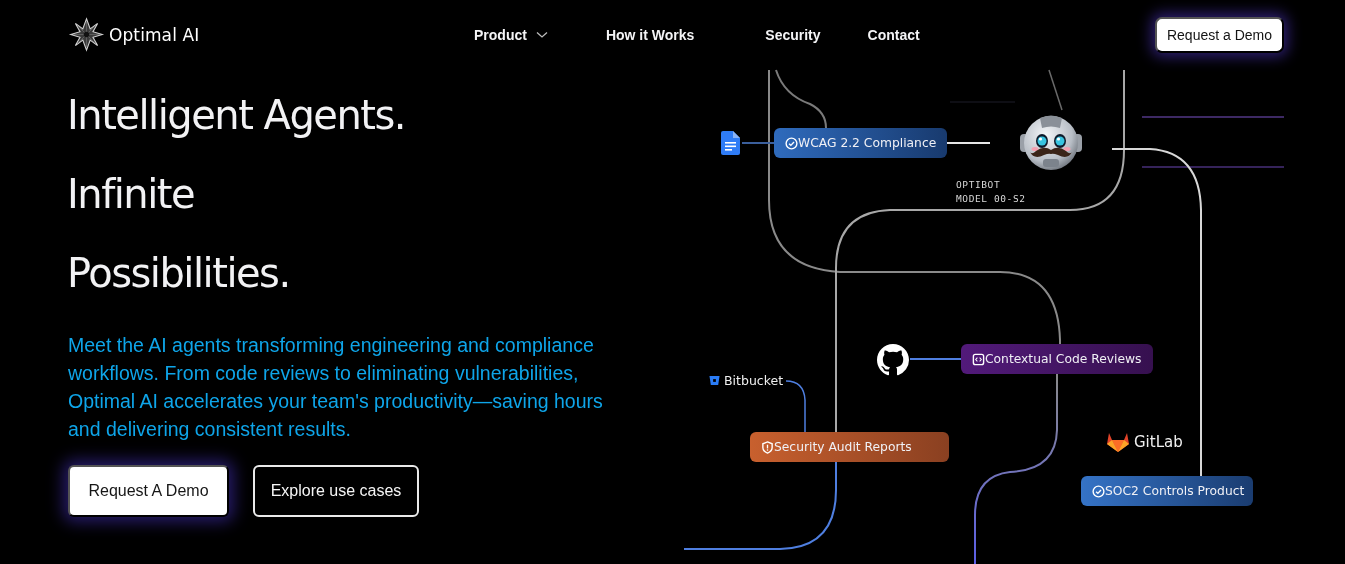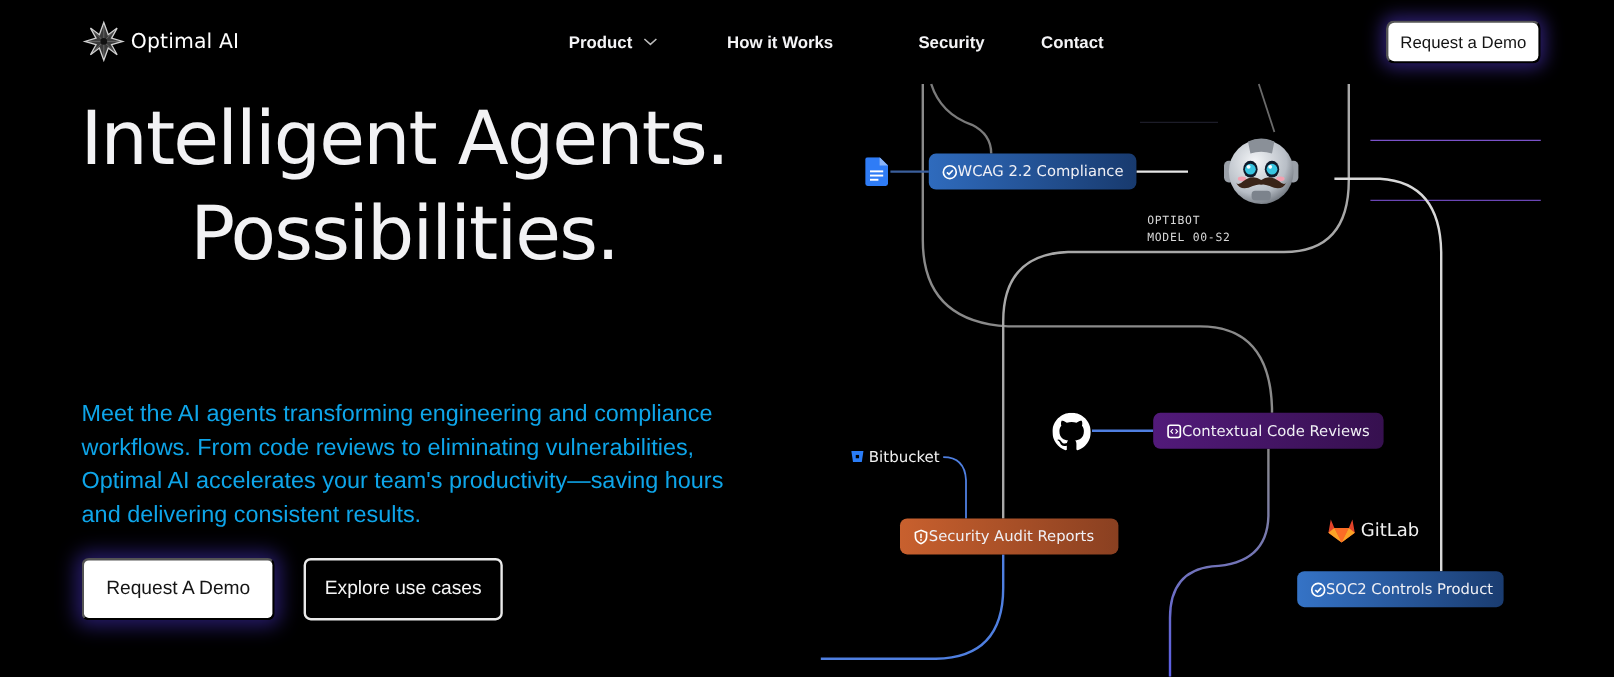--- a/index.html
+++ b/index.html
@@ -22,8 +22,8 @@
     box-shadow: 0 0 14px 4px rgba(80, 55, 200, 0.55); cursor: pointer; }
 
   
-  .hero-title { position: absolute; left: 67px; top: 76px; font-family: "DejaVu Sans", sans-serif; font-size: 62px;
-    line-height: 79px; color: #f2f2f4; font-weight: 500; letter-spacing: -1.5px; text-align: center; }
+  .hero-title { position: absolute; left: 67px; top: 76px; font-family: "DejaVu Sans", sans-serif; font-size: 40px;
+    line-height: 79px; color: #f2f2f4; font-weight: 500; letter-spacing: -1.5px; }
   .hero-title div { white-space: nowrap; }
   .hero-sub { position: absolute; left: 68px; top: 331px; width: 560px; font-size: 19.5px; line-height: 28px; color: #0ea5e9; }
   .btn-primary { position: absolute; left: 68px; top: 465px; width: 161px; height: 52px; background: #fff; color: #161616;

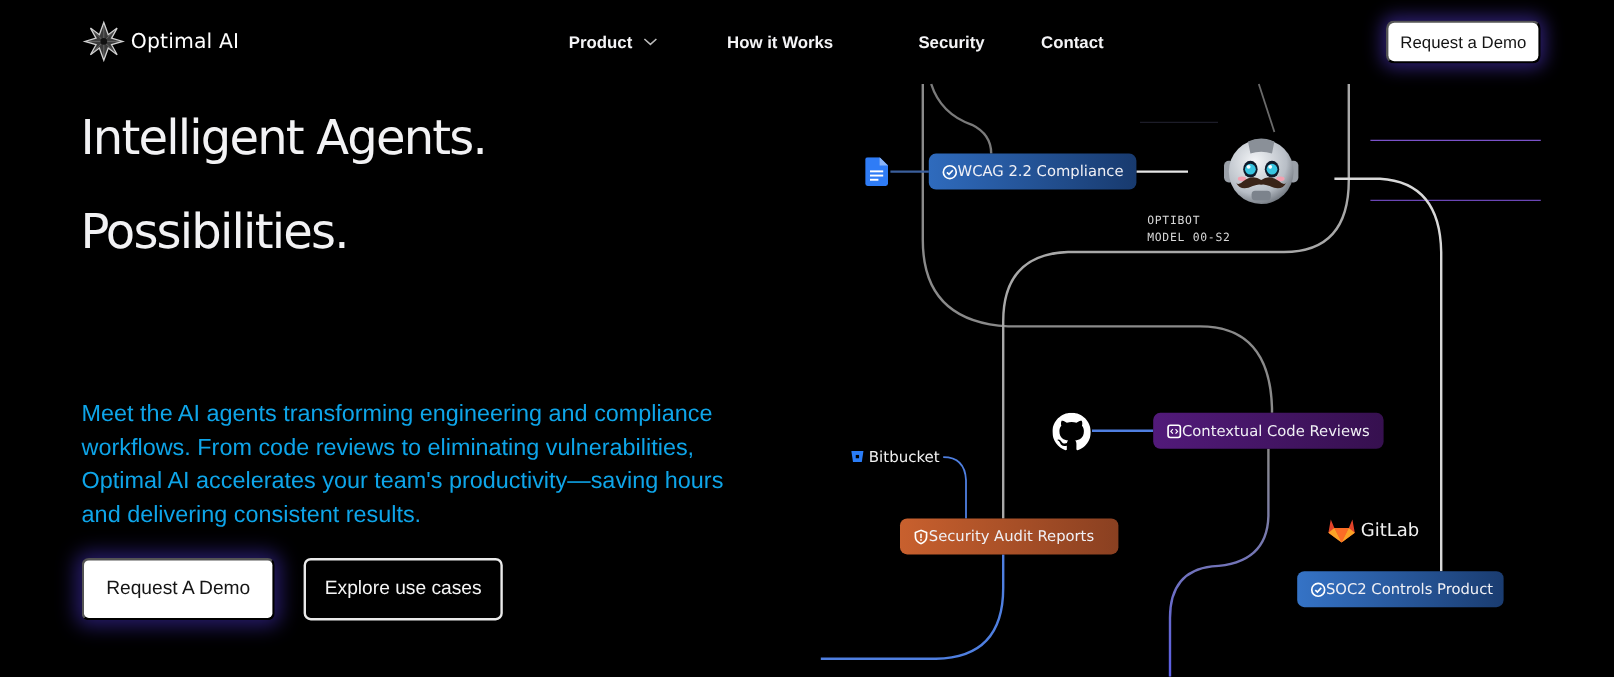--- a/index.html
+++ b/index.html
@@ -148,6 +148,7 @@
 
 <h1 class="hero-title">
   <div>Intelligent Agents.</div>
+  <div>Infinite</div>
   <div>Possibilities.</div>
 </h1>
 <p class="hero-sub">Meet the AI agents transforming engineering and compliance workflows. From code reviews to eliminating vulnerabilities, Optimal AI accelerates your team's productivity—saving hours and delivering consistent results.</p>

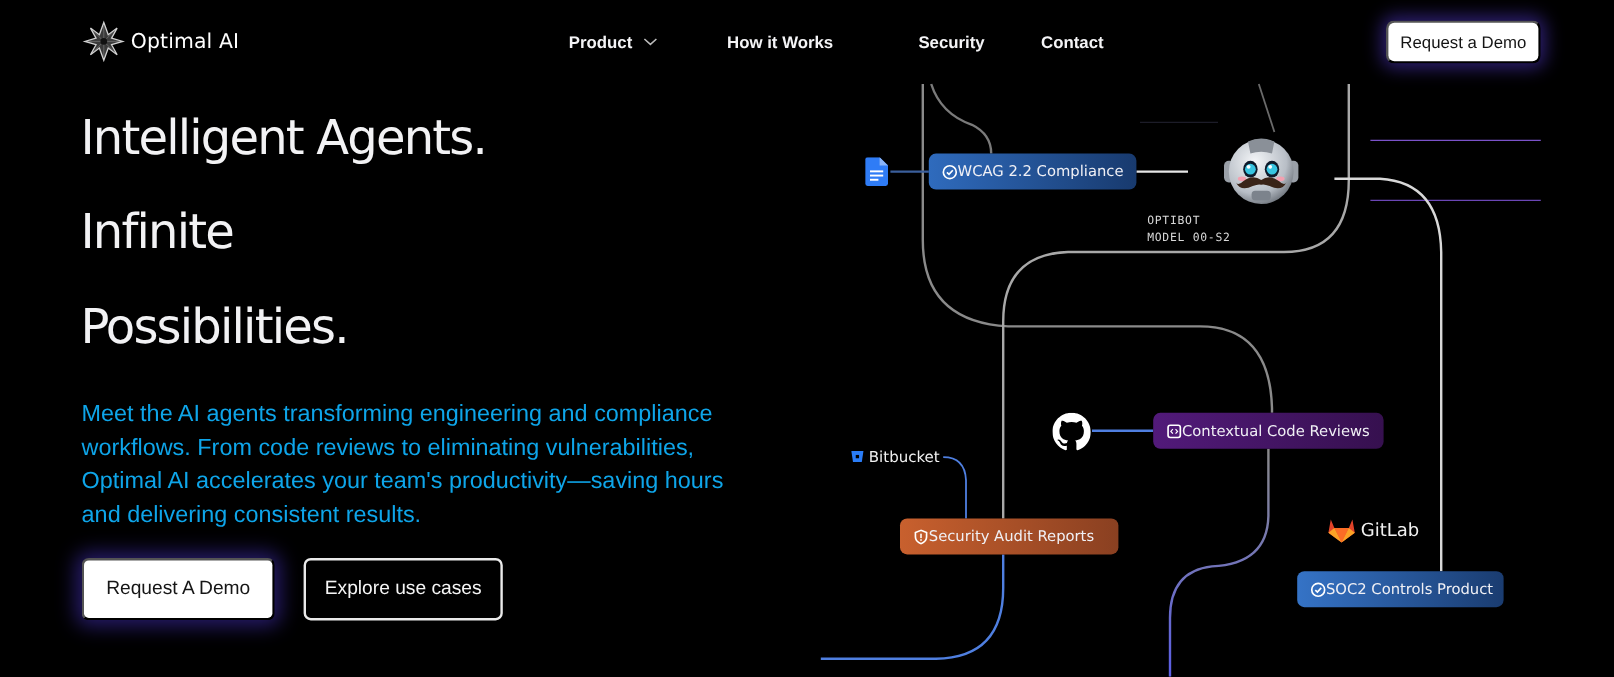--- a/index.html
+++ b/index.html
@@ -39,7 +39,7 @@
   .chip svg { flex: 0 0 auto; }
   .chip-wcag { left: 774px; top: 128px; width: 173px; background: linear-gradient(90deg, #2f6bbd, #183a6e); }
   .chip-ccr { left: 961px; top: 344px; width: 192px; background: linear-gradient(90deg, #521a7a, #36104f); }
-  .chip-sec { left: 750px; top: 432px; width: 182px; background: linear-gradient(90deg, #c8602e, #8a4021); }
+  .chip-sec { left: 750px; top: 432px; width: 199px; background: linear-gradient(90deg, #c8602e, #8a4021); }
   .chip-soc { left: 1081px; top: 476px; width: 172px; background: linear-gradient(90deg, #3573c6, #1a3c70); }
 
   .optibot { position: absolute; left: 1016px; top: 108px; width: 70px; height: 70px; }

